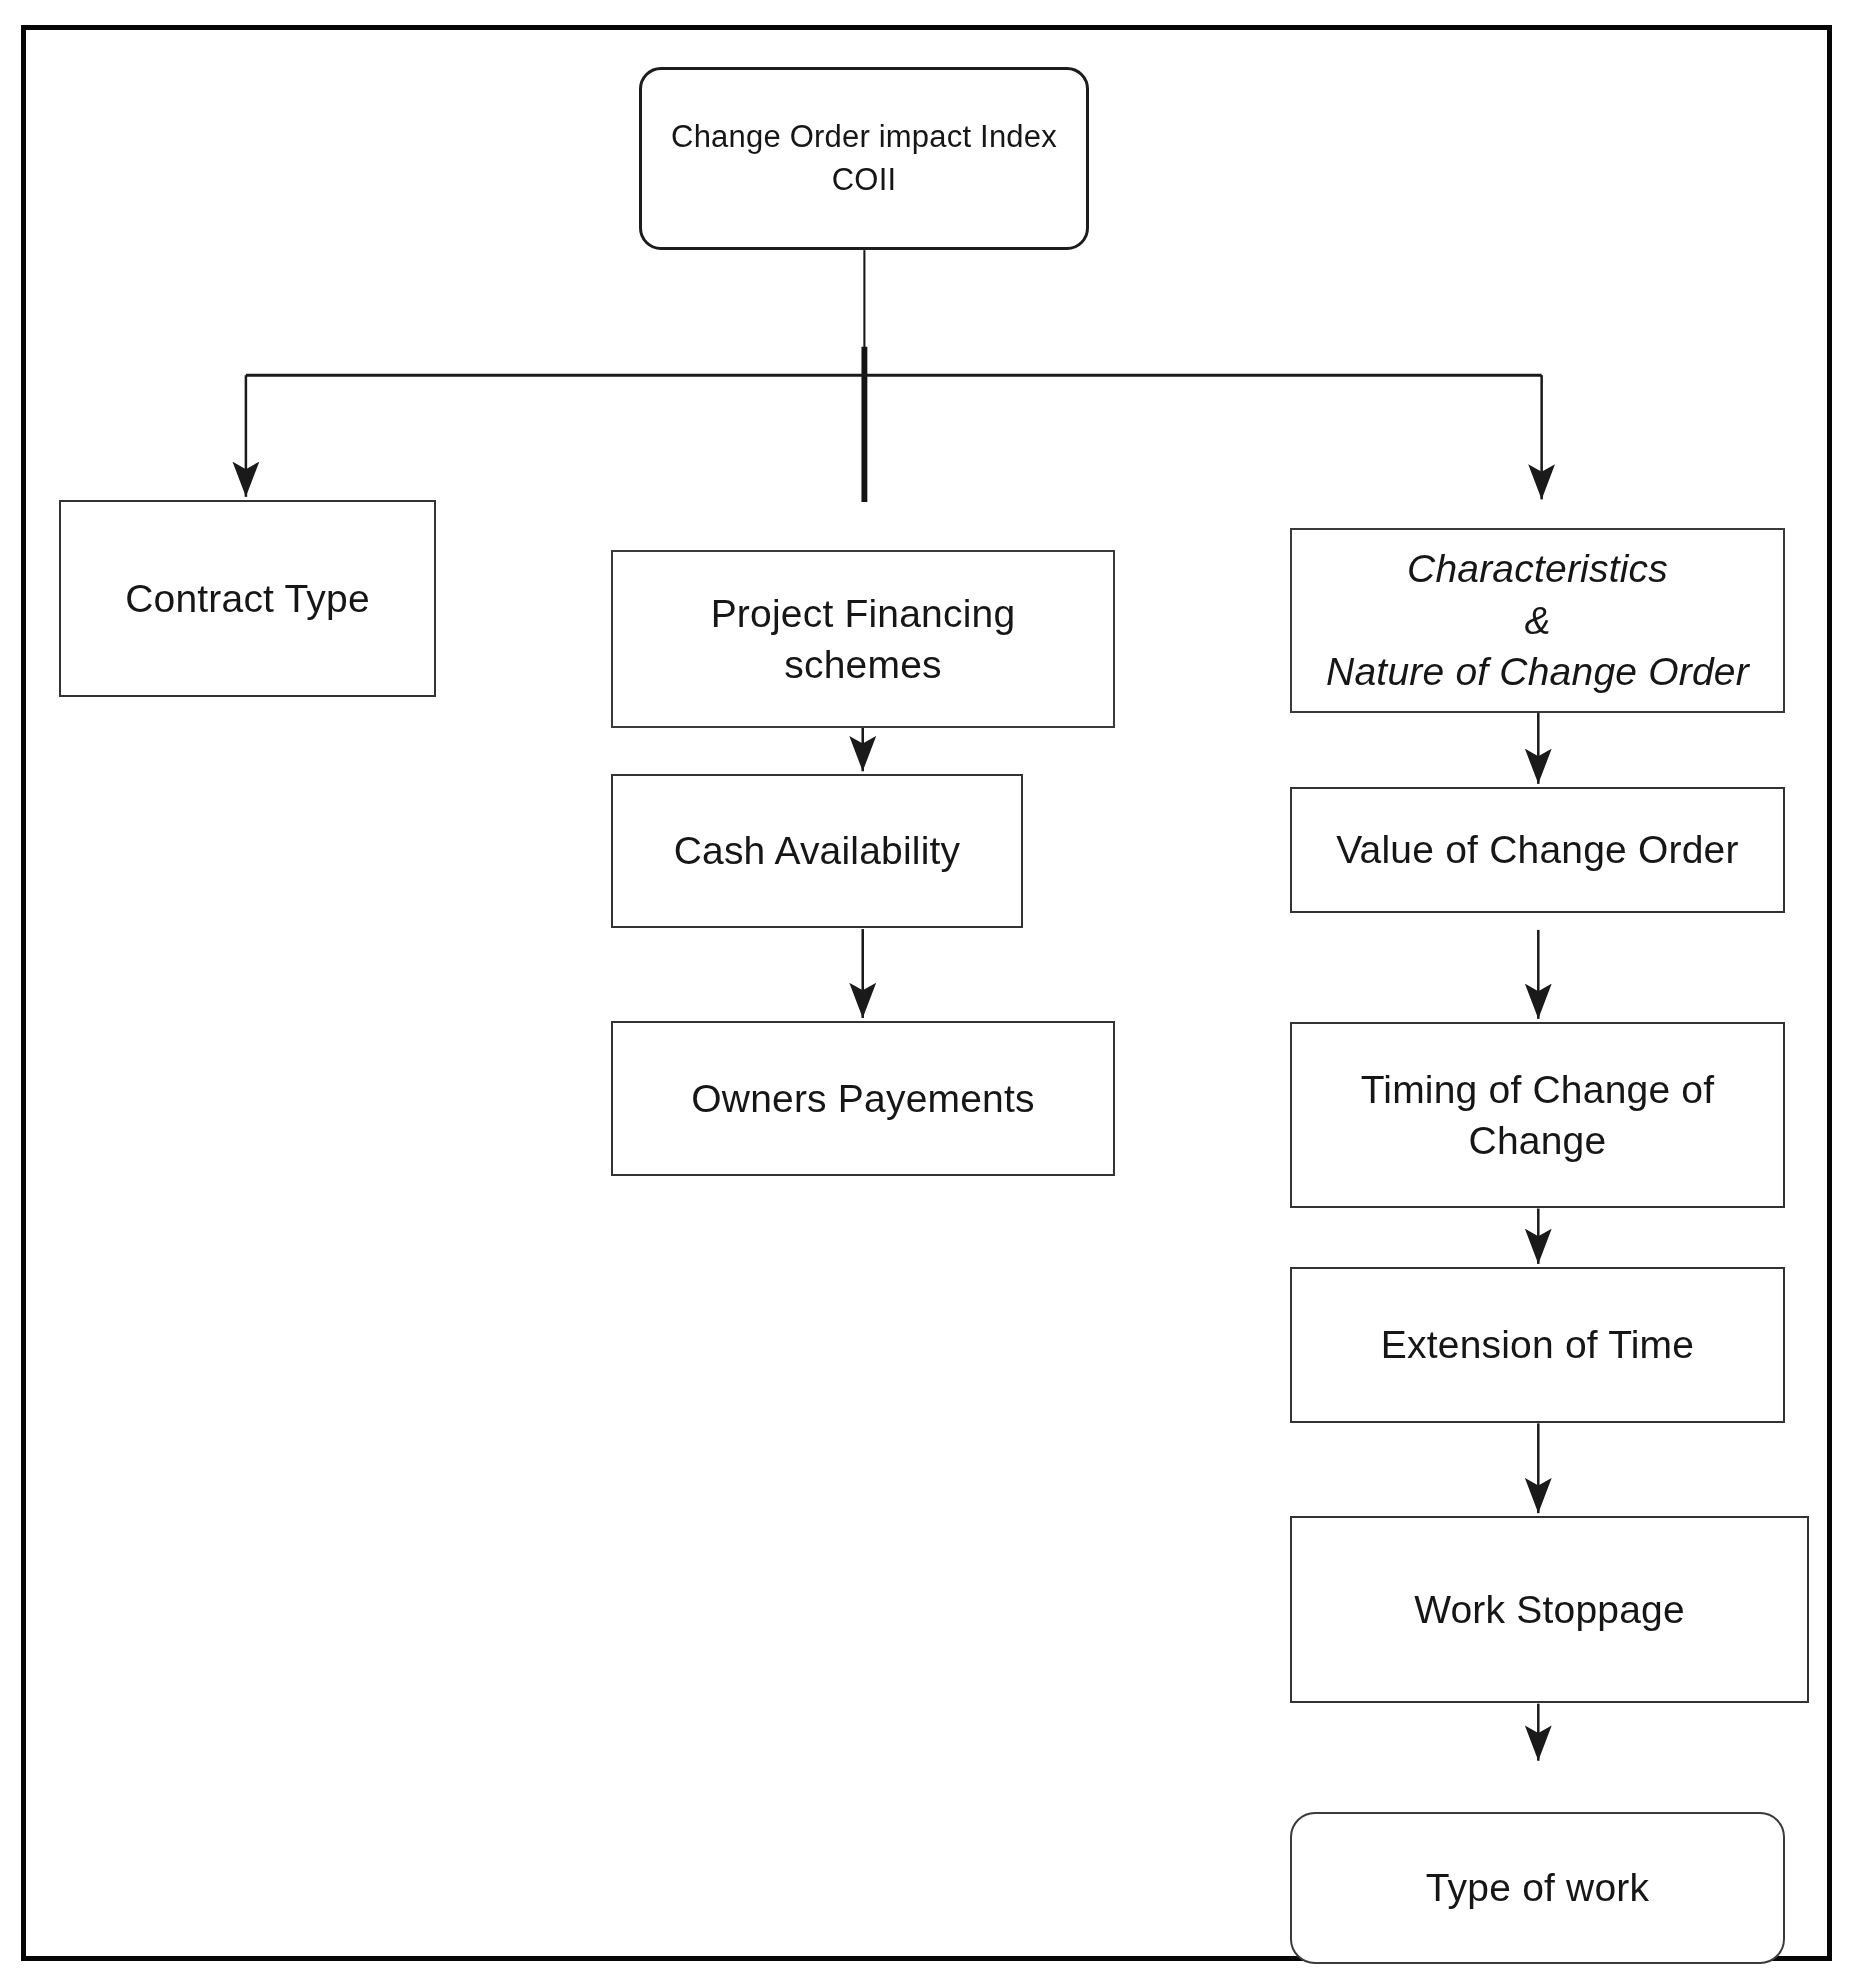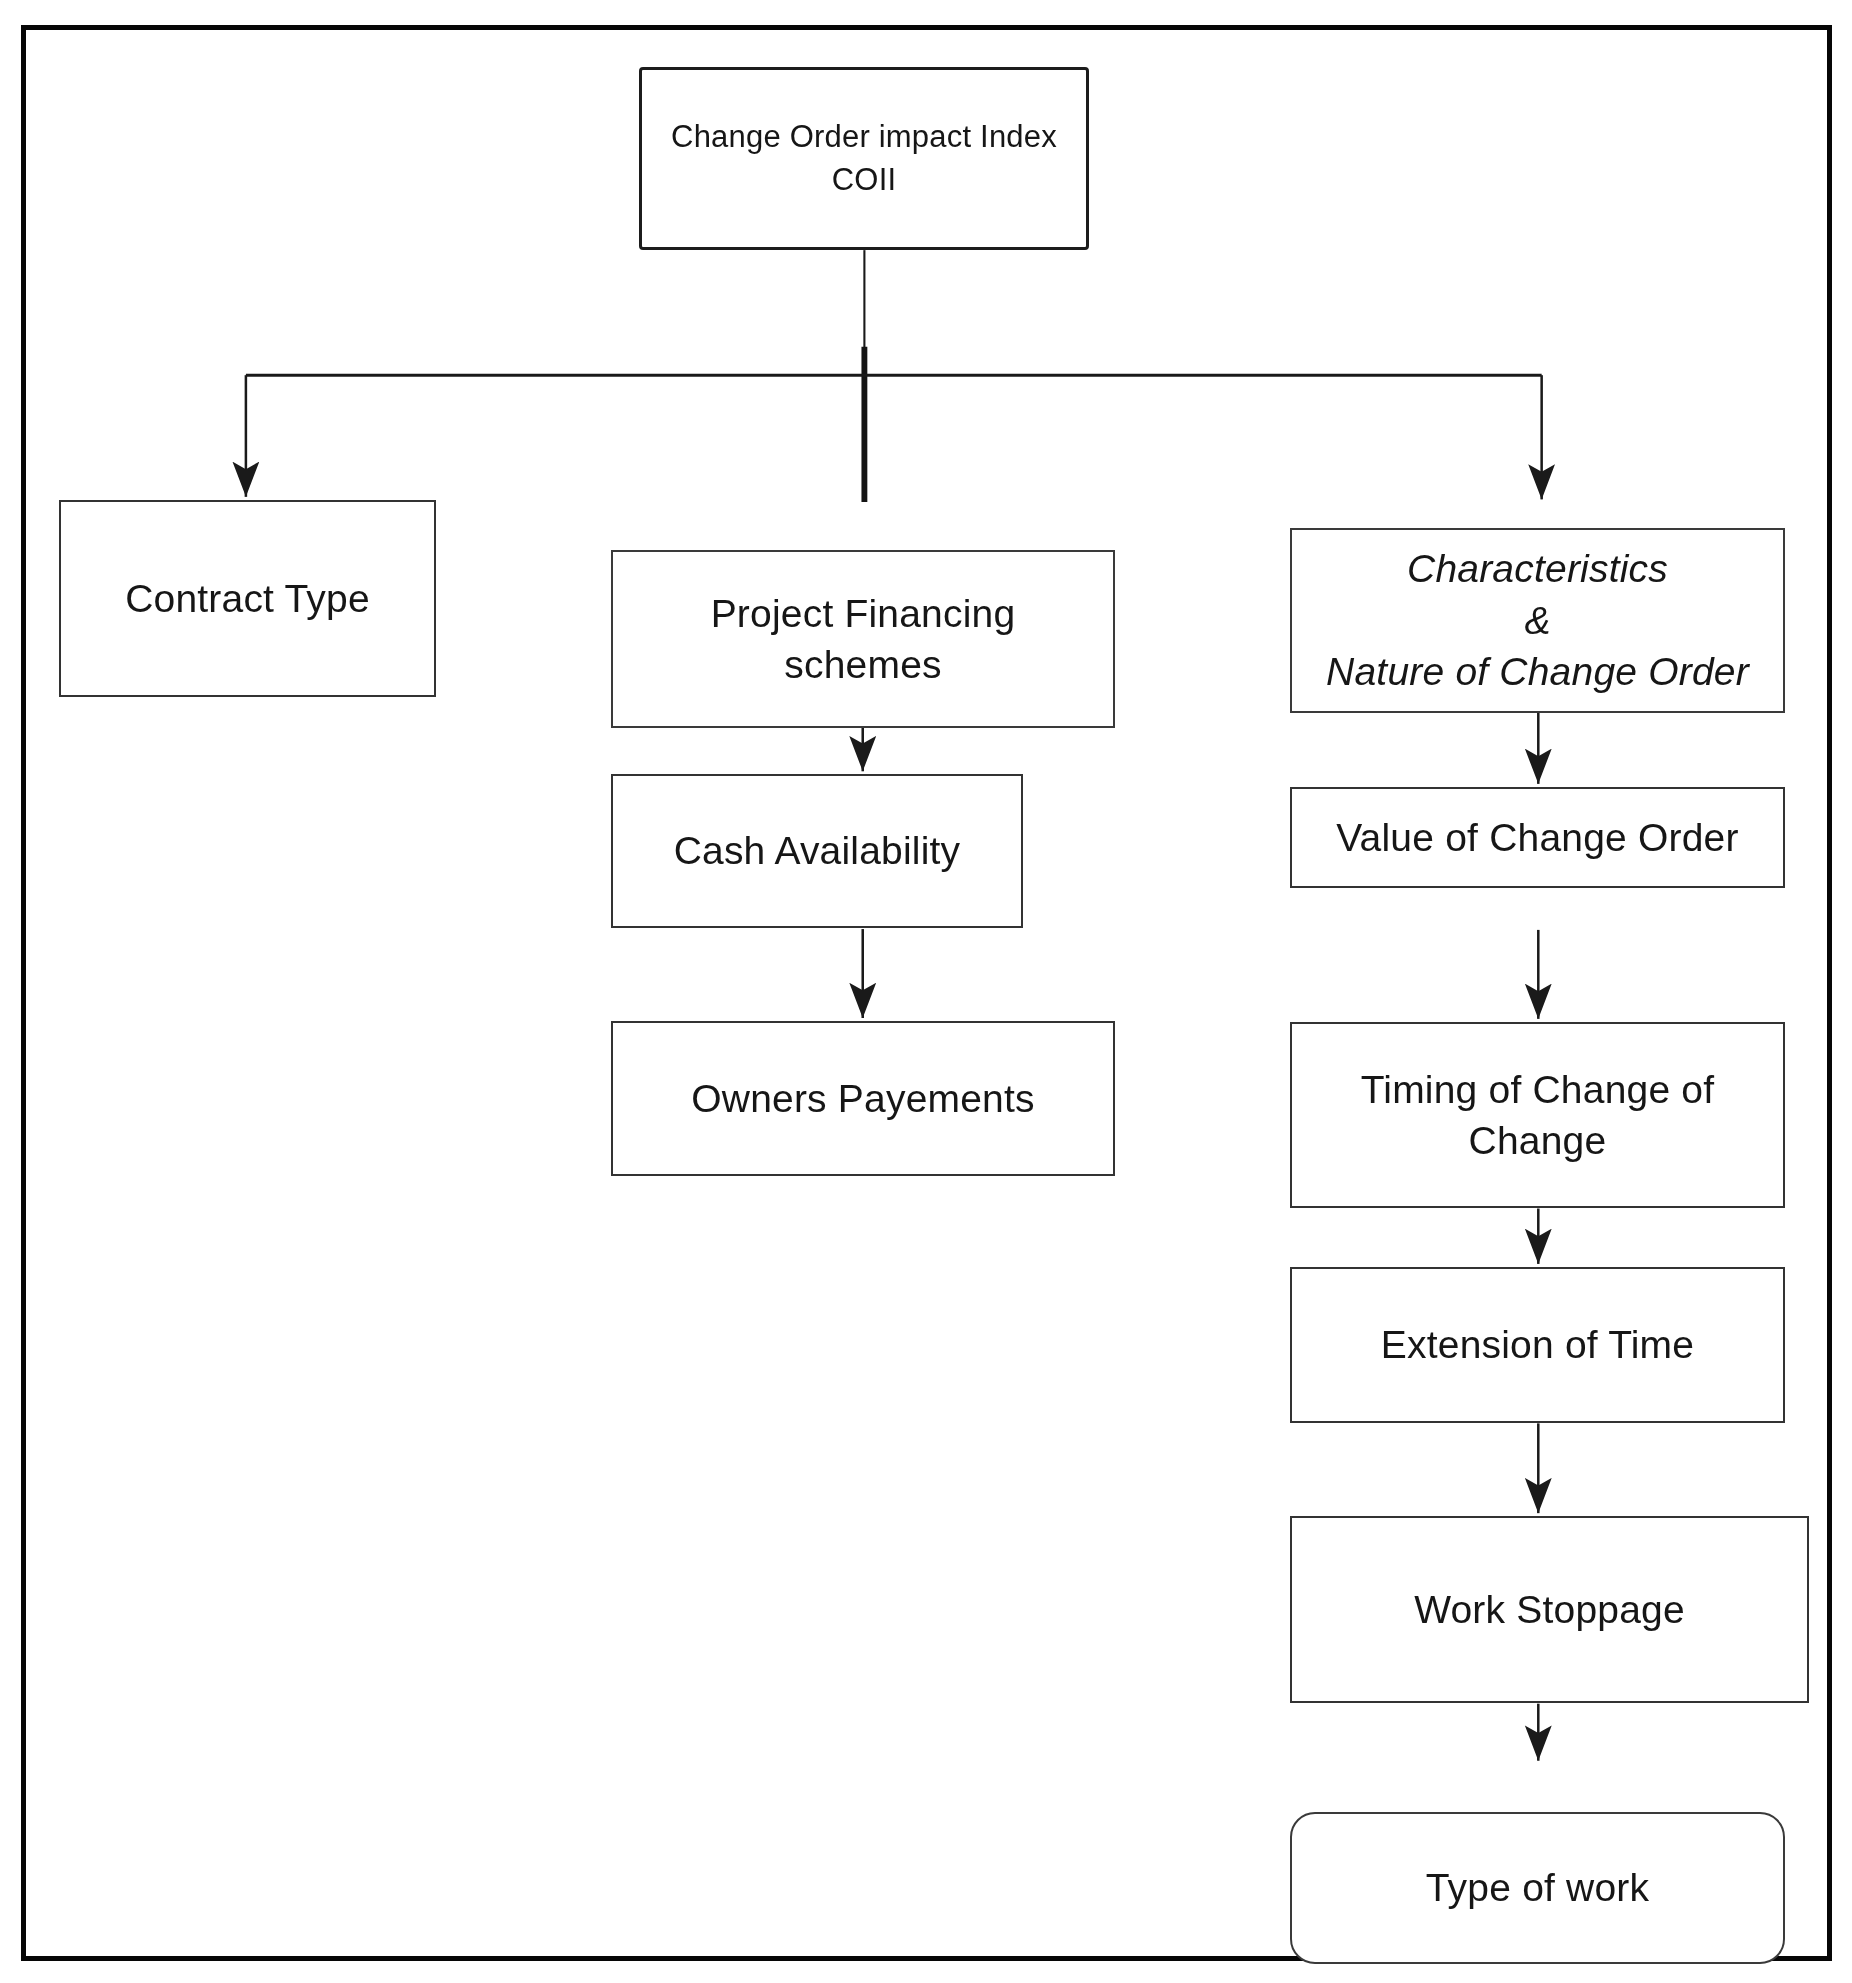--- a/index.html
+++ b/index.html
@@ -49,7 +49,7 @@
   }
   .node.root {
     border: 3.4px solid #1c1c1c;
-    border-radius: 4px;
+    border-radius: 22px;
     font-size: 31px;
     line-height: 1.38;
   }

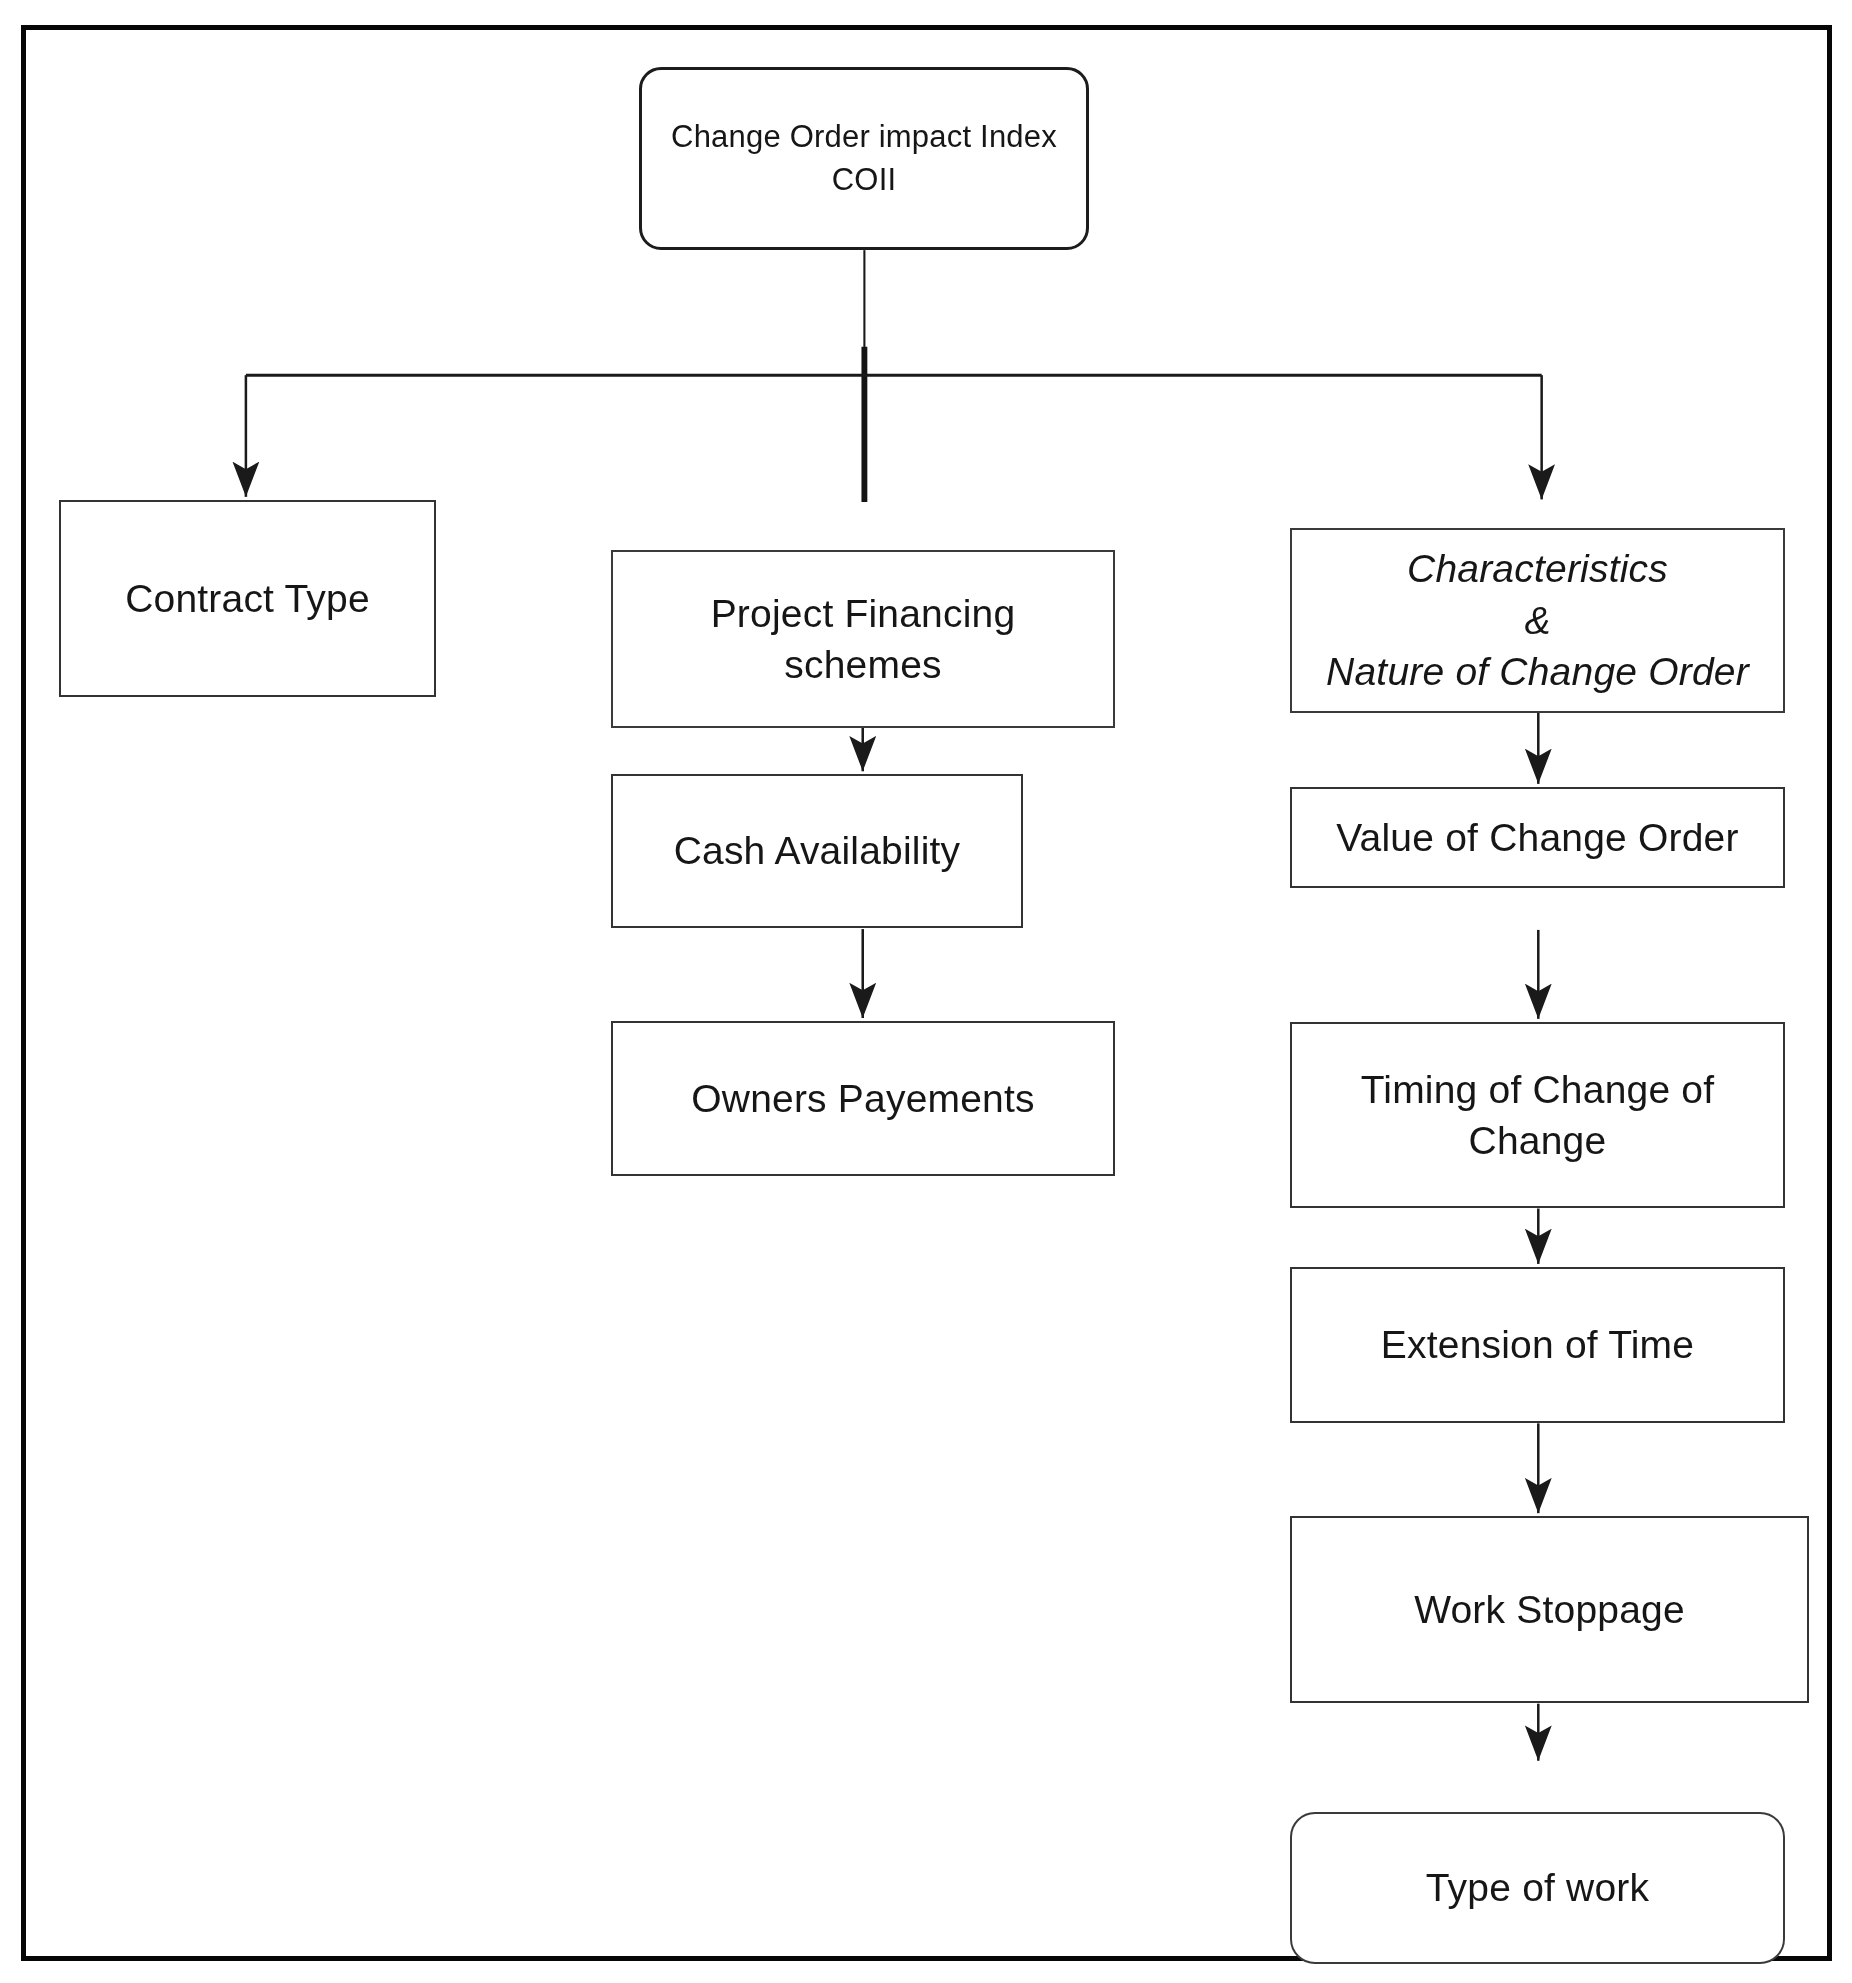--- a/index.html
+++ b/index.html
@@ -106,7 +106,7 @@
 &amp;
 Nature of Change Order</div>
 
-<div class="node" style="left:1290px; top:787px; width:495px; height:101px;">Value of Change Order</div>
+<div class="node" style="left:1290px; top:787px; width:495px; height:126px;">Value of Change Order</div>
 
 <div class="node" style="left:1290px; top:1022px; width:495px; height:186px;">Timing of Change of
 Change</div>

